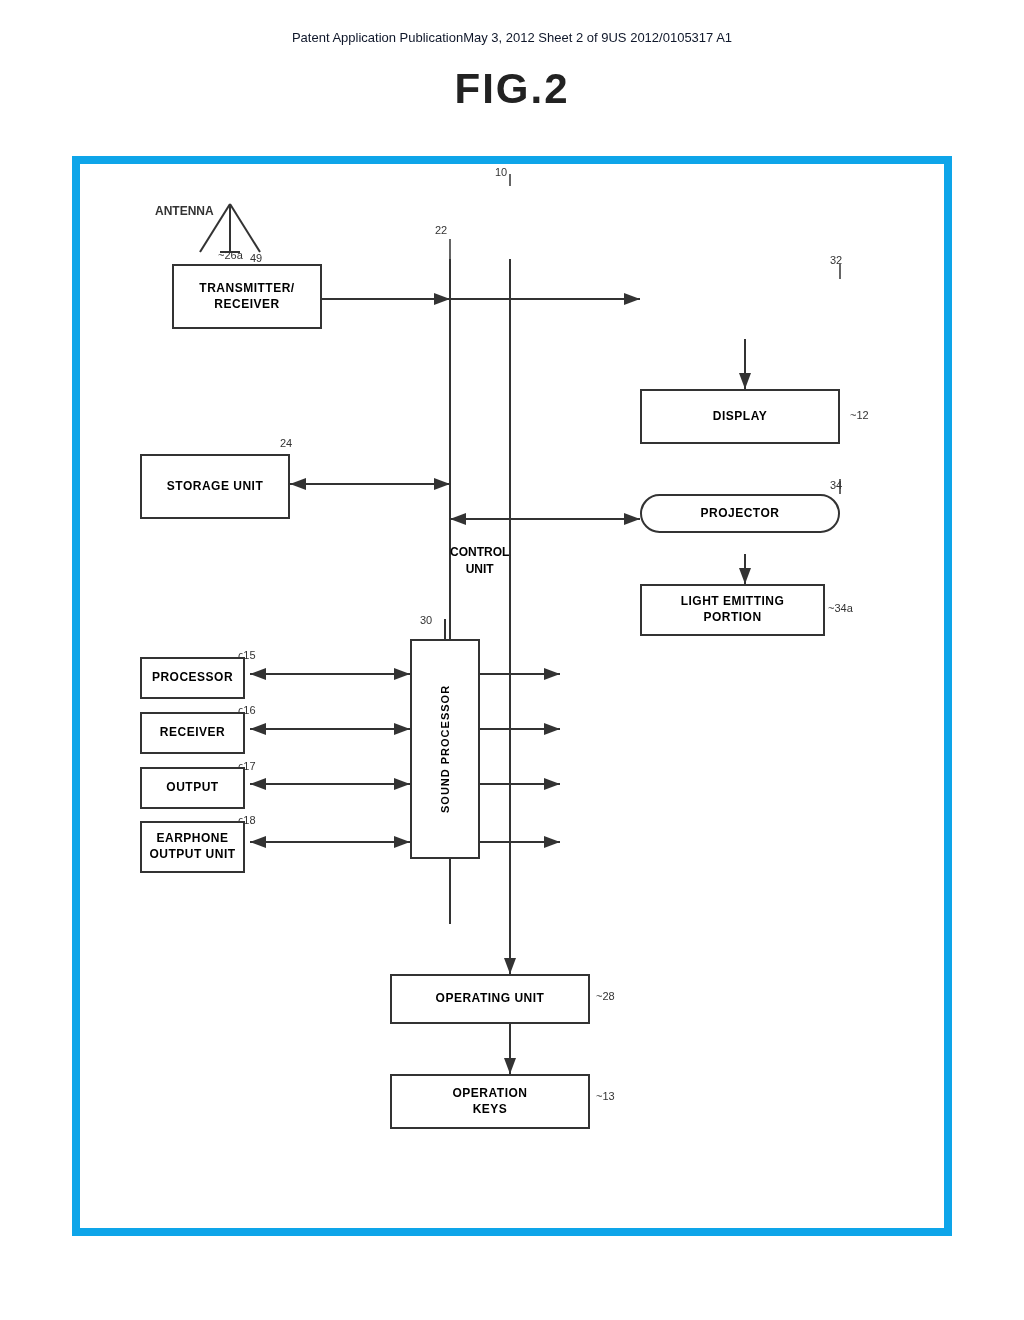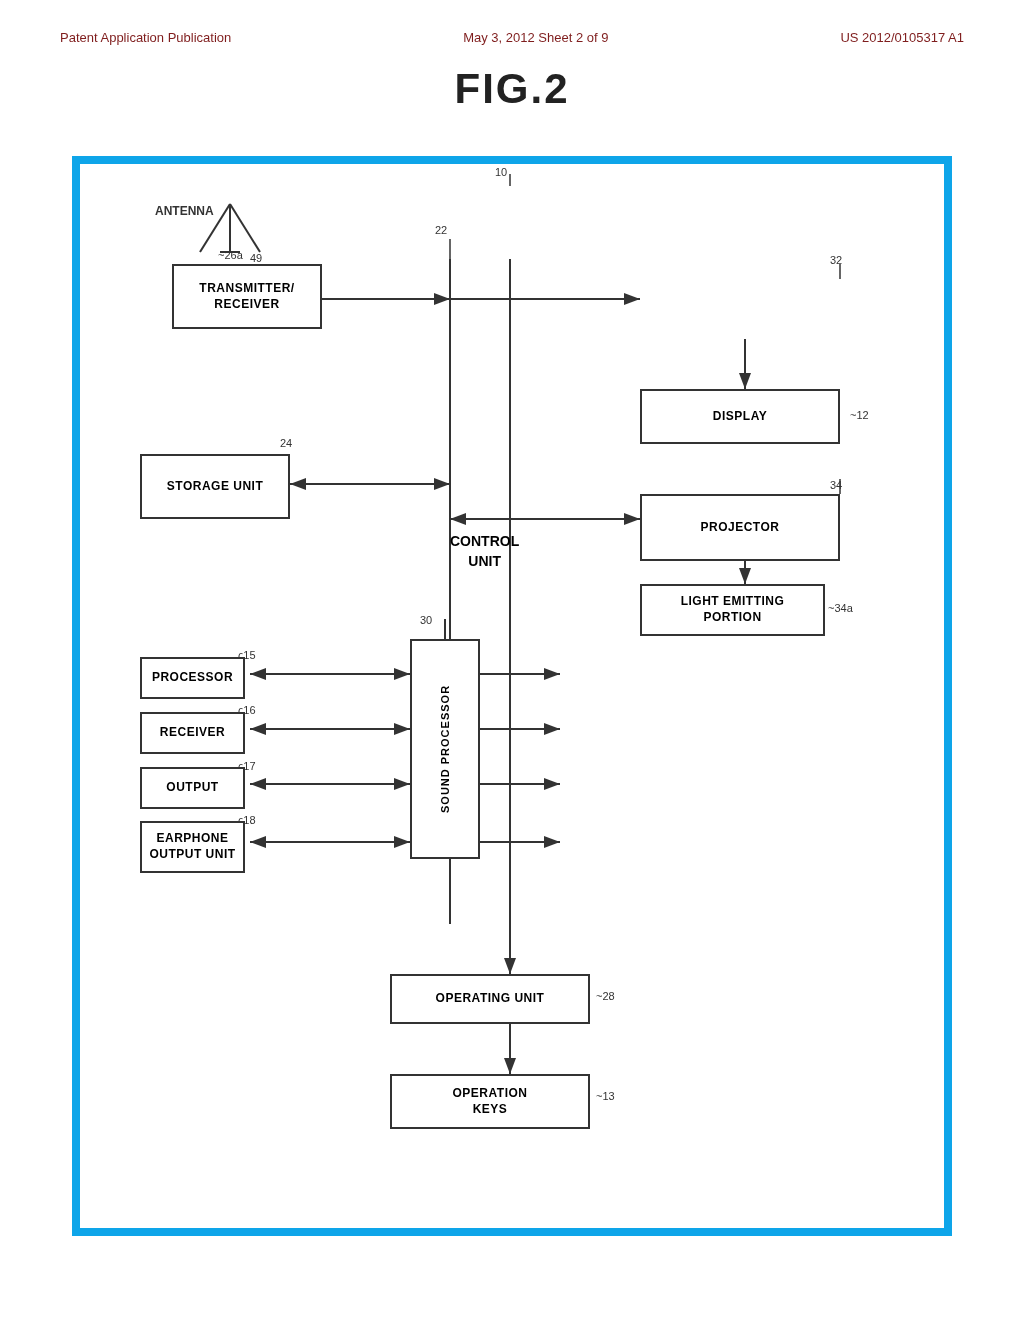--- a/index.html
+++ b/index.html
@@ -21,9 +21,9 @@
 
     .header {
       display: flex;
-      justify-content: space-between;
+      justify-content: center;
       font-size: 13px;
-      color: #7f1d1d;
+      color: #0f172a;
       margin-bottom: 10px;
     }
 

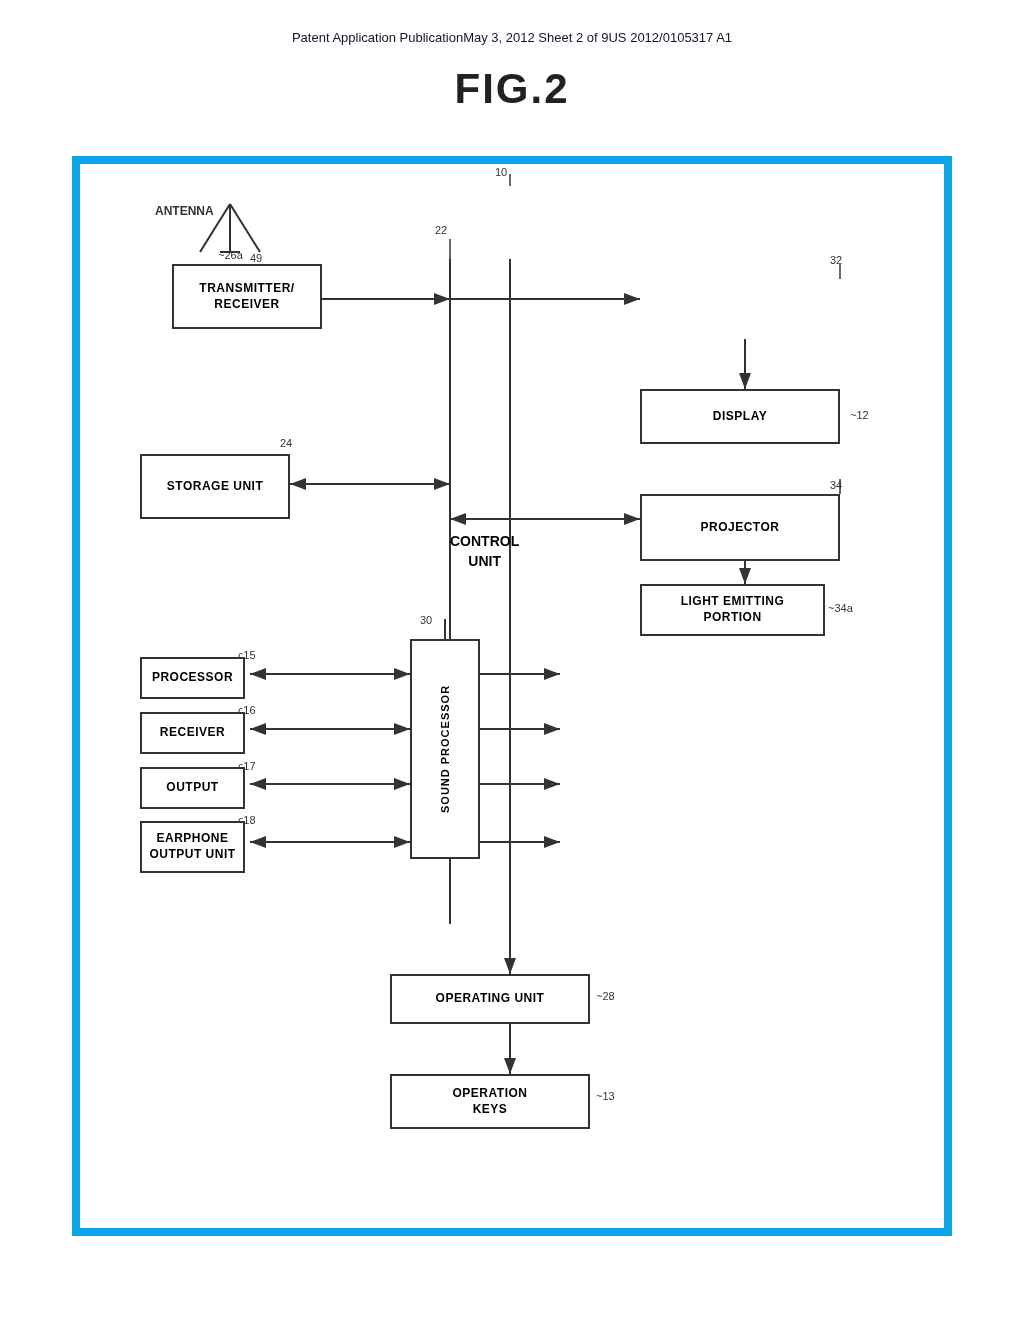--- a/index.html
+++ b/index.html
@@ -209,7 +209,7 @@
 
     <div class="label" style="top:315px; left:750px;">34</div>
 
-    <div class="box" style="left:560px; top:330px; width:200px; height:67px;">PROJECTOR</div>
+    <div class="box" style="left:560px; top:330px; width:200px; height:39px;border-radius:24px;">PROJECTOR</div>
 
     <div class="box" style="left:560px; top:420px; width:185px; height:52px;">LIGHT EMITTING<br>PORTION</div>
 

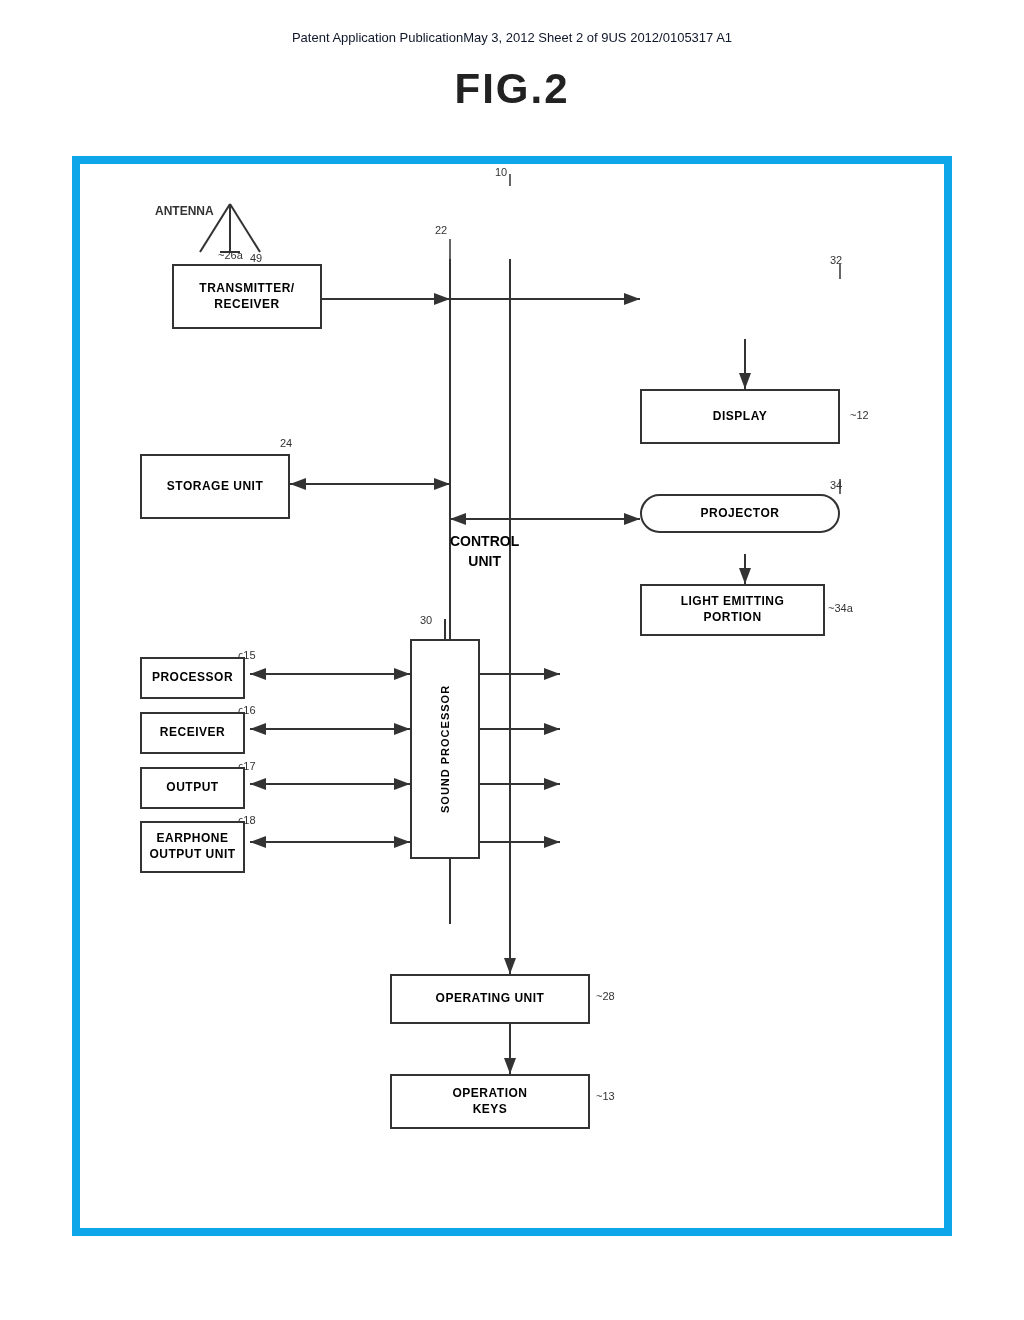--- a/index.html
+++ b/index.html
@@ -176,7 +176,7 @@
       STORAGE UNIT
     </div>
 
-    <div style="position:absolute; top:368px; left:370px; font-size:14px; font-weight:bold; text-align:center; line-height:1.4;">CONTROL<br>UNIT</div>
+    <div style="position:absolute; top:380px; left:370px; font-size:12px; font-weight:bold; text-align:center; line-height:1.4;">CONTROL<br>UNIT</div>
 
     <div class="box" style="left:330px; top:475px; width:70px; height:220px; writing-mode:vertical-rl; text-orientation:mixed; transform: rotate(180deg); font-size:11px; letter-spacing:1px;">
       SOUND PROCESSOR

